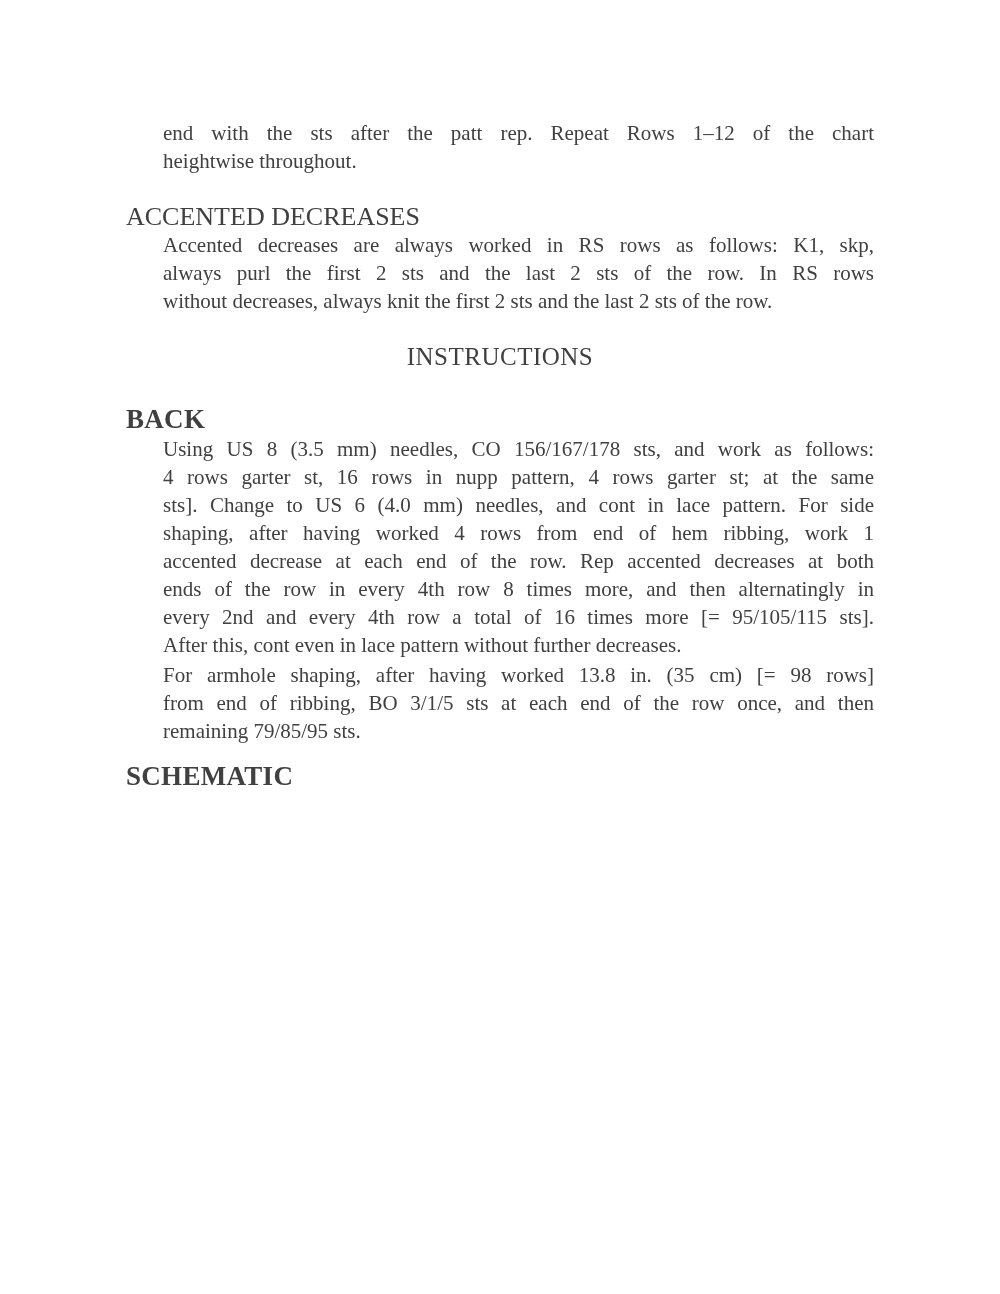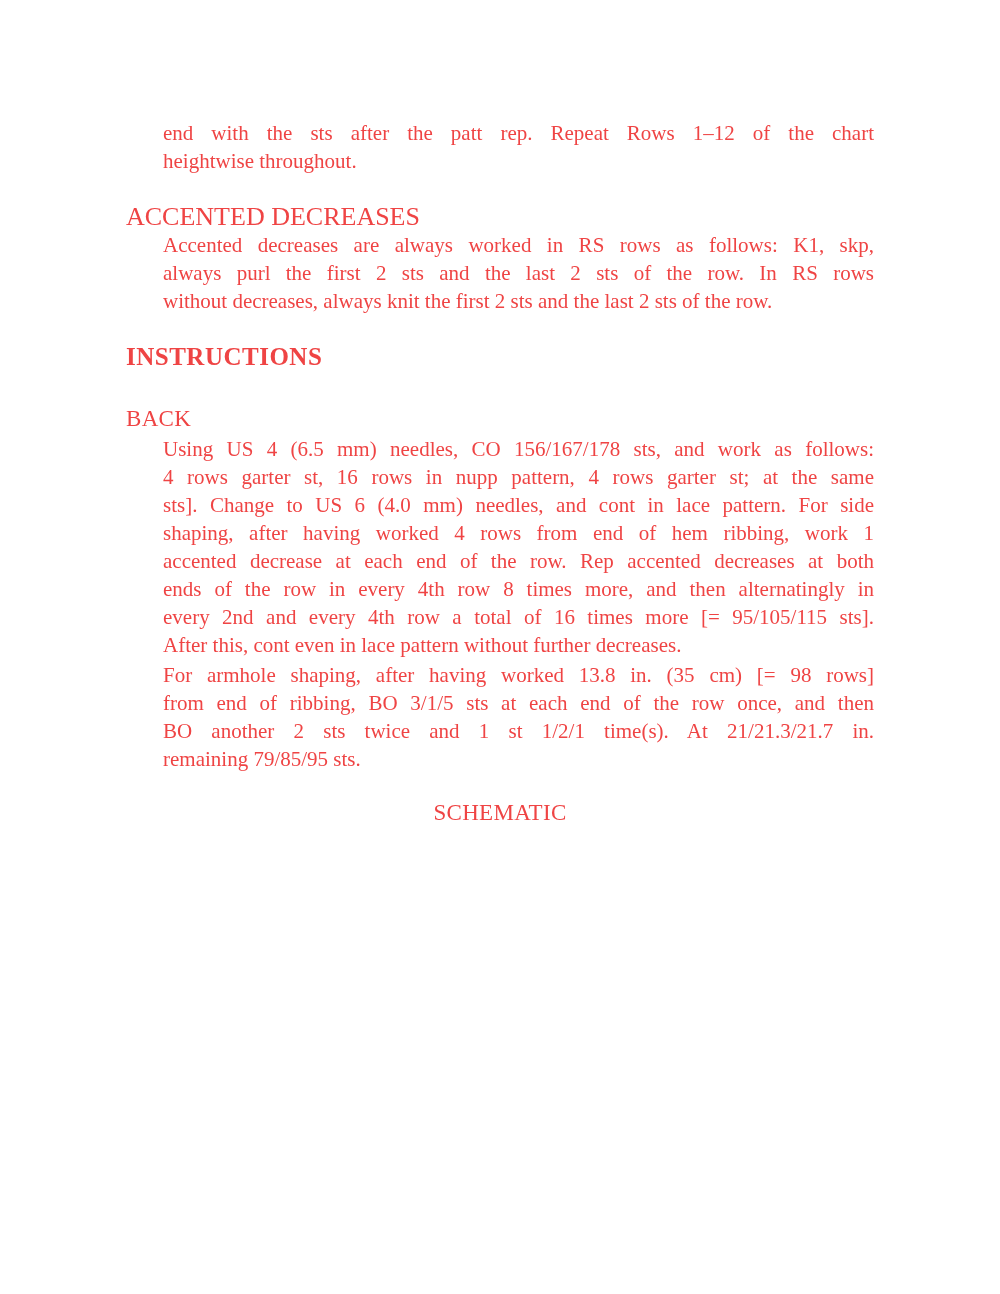--- a/index.html
+++ b/index.html
@@ -12,7 +12,7 @@
     width: 1000px;
     height: 1294px;
     background: #ffffff;
-    color: #ef4444;
+    color: #404040;
     font-family: "Liberation Serif", "DejaVu Serif", serif;
     overflow: hidden;
   }

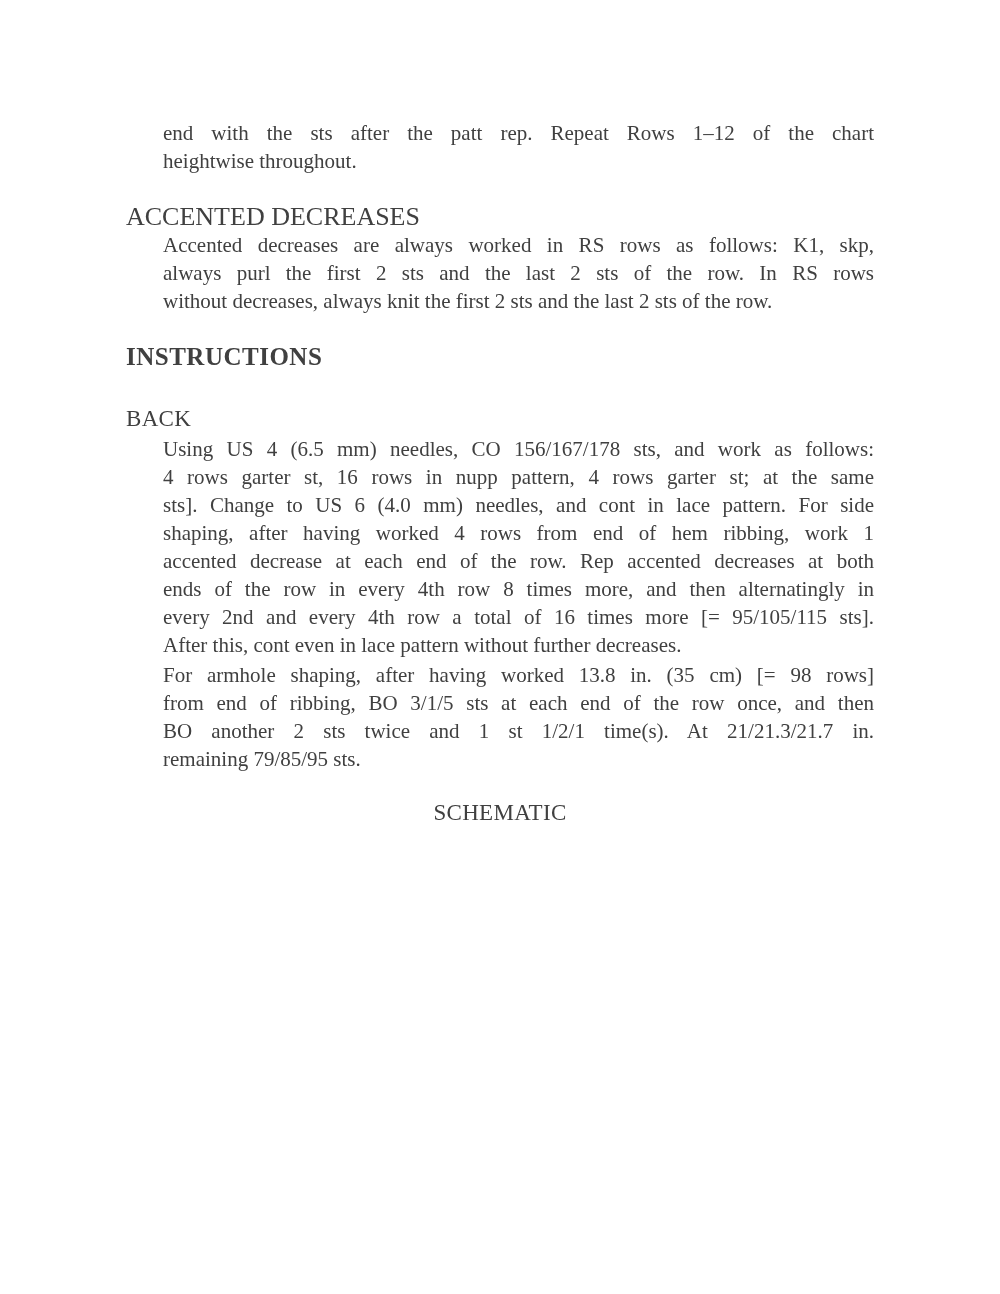--- a/index.html
+++ b/index.html
@@ -48,9 +48,10 @@
   .h-major {
     font-size: 25px;
     line-height: 30px;
-    font-weight: bold;
+    font-weight: normal;
     letter-spacing: 0.5px;
     margin: 27px 0 0 0;
+    text-align: center;
   }
   .h-section {
     font-size: 23px;

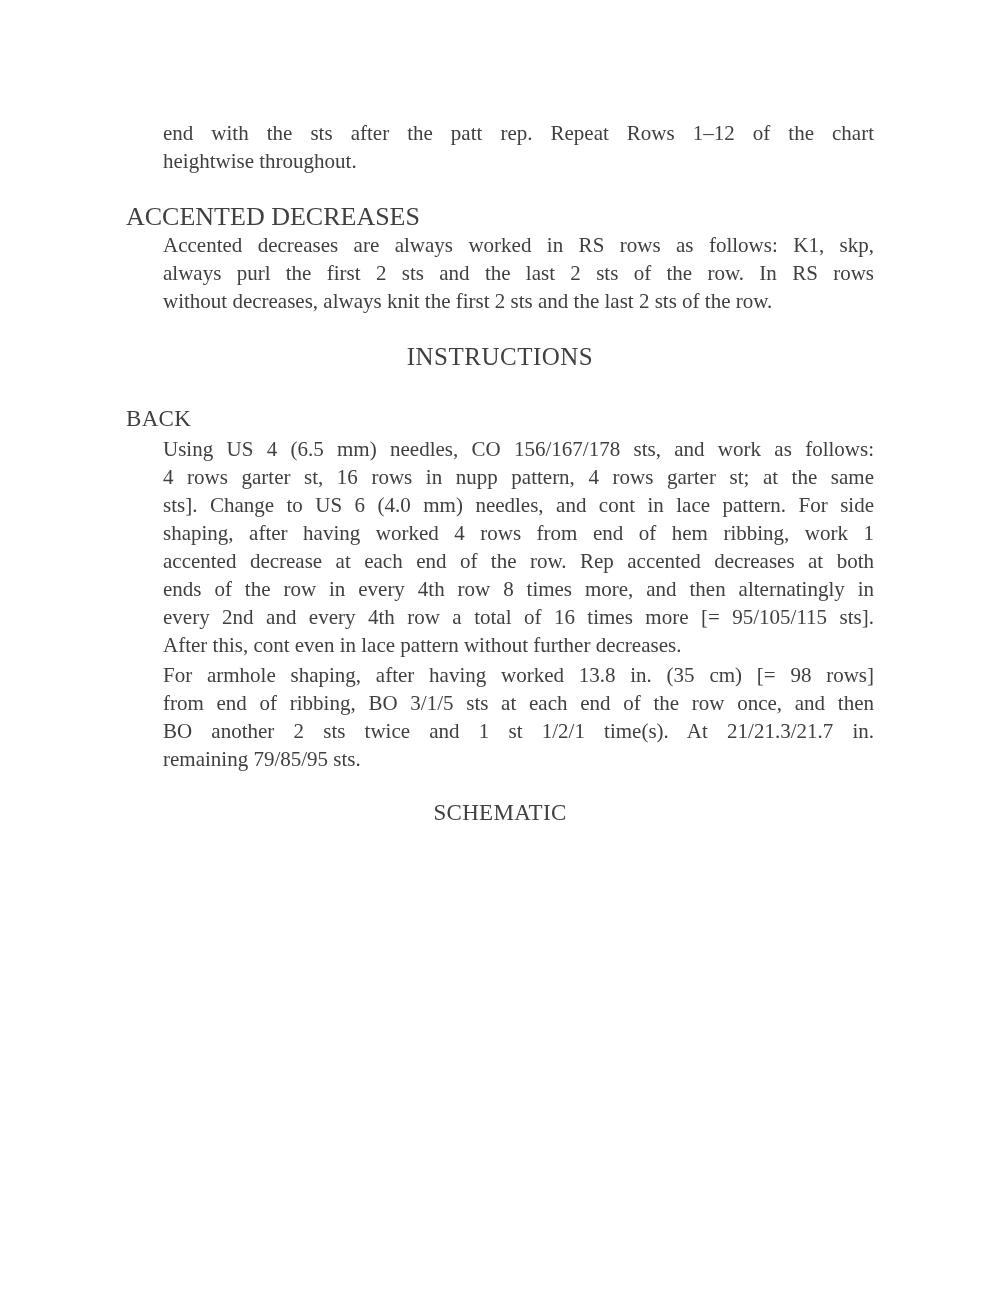--- a/index.html
+++ b/index.html
@@ -54,9 +54,9 @@
     text-align: center;
   }
   .h-section {
-    font-size: 23px;
+    font-size: 27px;
     line-height: 28px;
-    font-weight: normal;
+    font-weight: bold;
     letter-spacing: 0.3px;
     margin: 33px 0 0 0;
   }

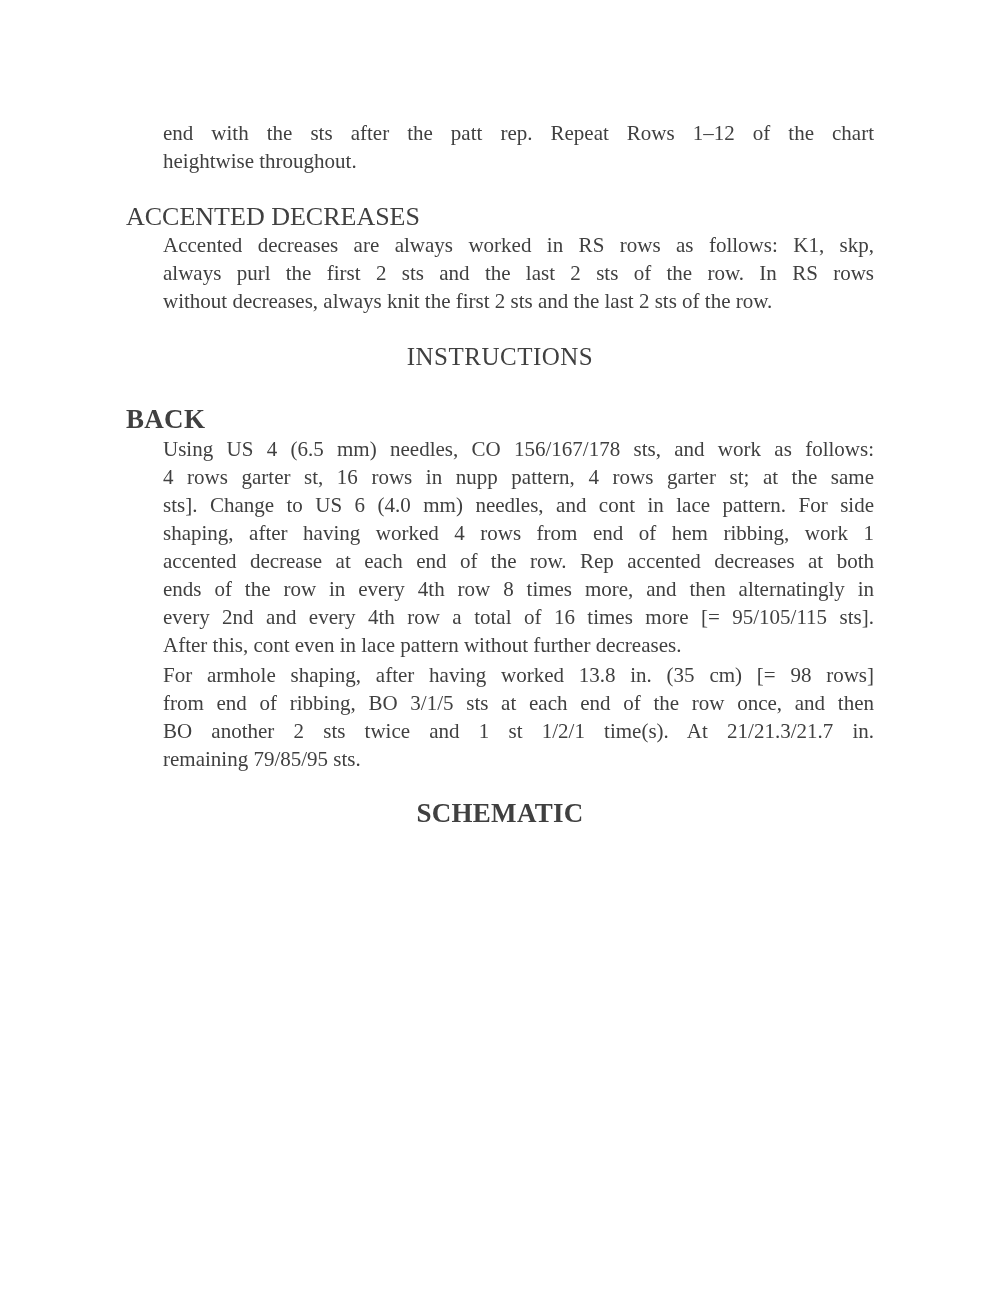--- a/index.html
+++ b/index.html
@@ -90,7 +90,7 @@
 
     <div class="h-section">BACK</div>
     <div class="para indent para-gap">
-      <div class="line jl">Using US 4 (6.5 mm) needles, CO 156/167/178 sts, and work as follows:</div>
+      <div class="line jl">Using US 8 (3.5 mm) needles, CO 156/167/178 sts, and work as follows:</div>
       <div class="line jl"><span>4 rows garter st, 16 rows in nupp pattern, 4 rows garter st; </span><span class="italic">at the same</span></div>
       <div class="line jl">sts]. Change to US 6 (4.0 mm) needles, and cont in lace pattern. For side</div>
       <div class="line jl">shaping, after having worked 4 rows from end of hem ribbing, work 1</div>

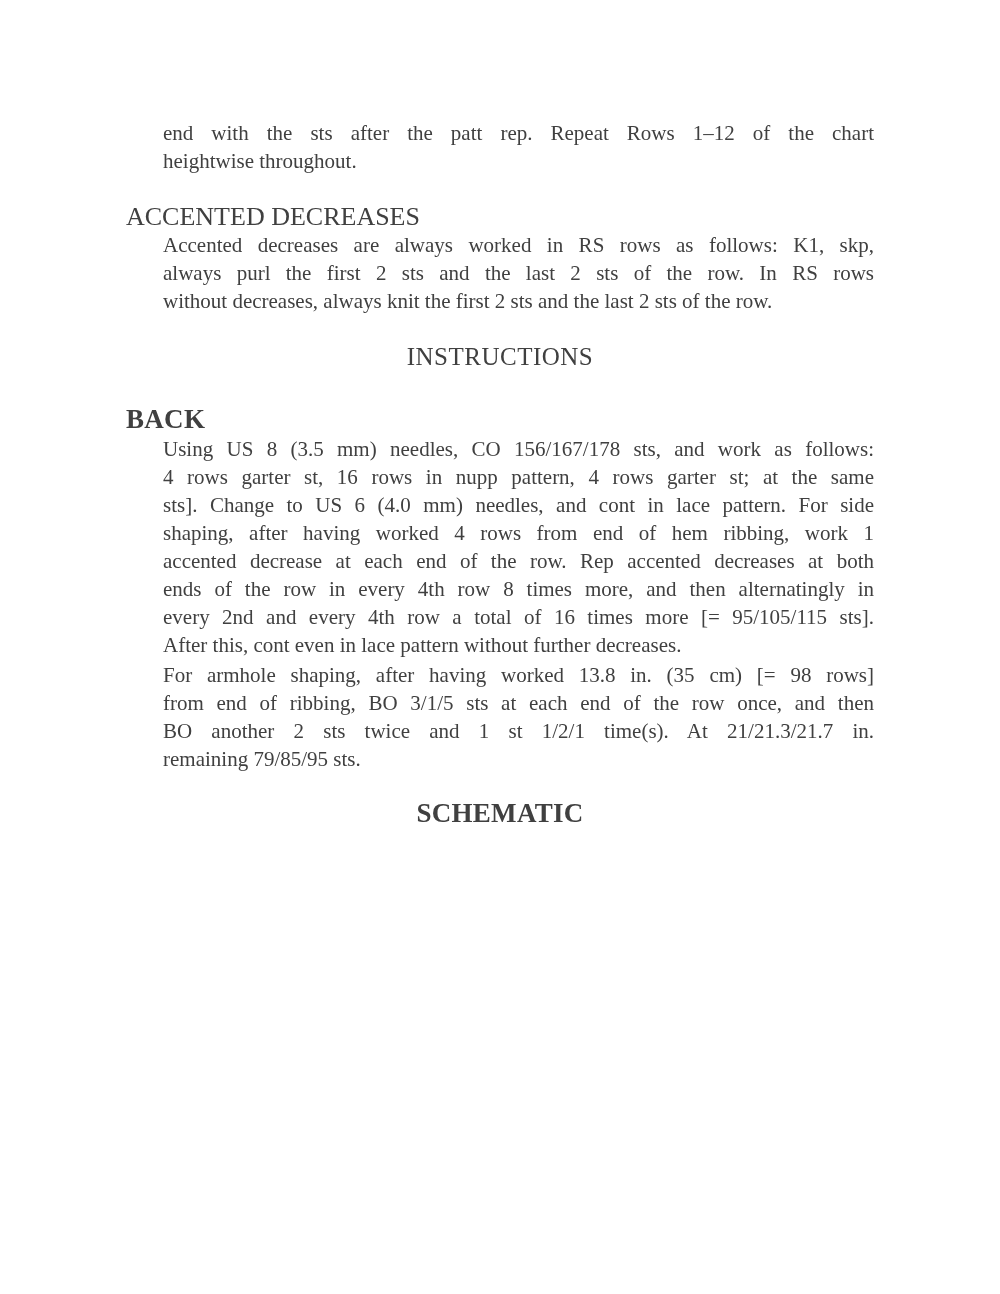--- a/index.html
+++ b/index.html
@@ -102,7 +102,6 @@
     <div class="para indent para-gap">
       <div class="line jl">For armhole shaping, after having worked 13.8 in. (35 cm) [= 98 rows]</div>
       <div class="line jl">from end of ribbing, BO 3/1/5 sts at each end of the row once, and then</div>
-      <div class="line jl">BO another 2 sts twice and 1 st 1/2/1 time(s). At 21/21.3/21.7 in.</div>
       <div class="line">remaining 79/85/95 sts.</div>
     </div>
 

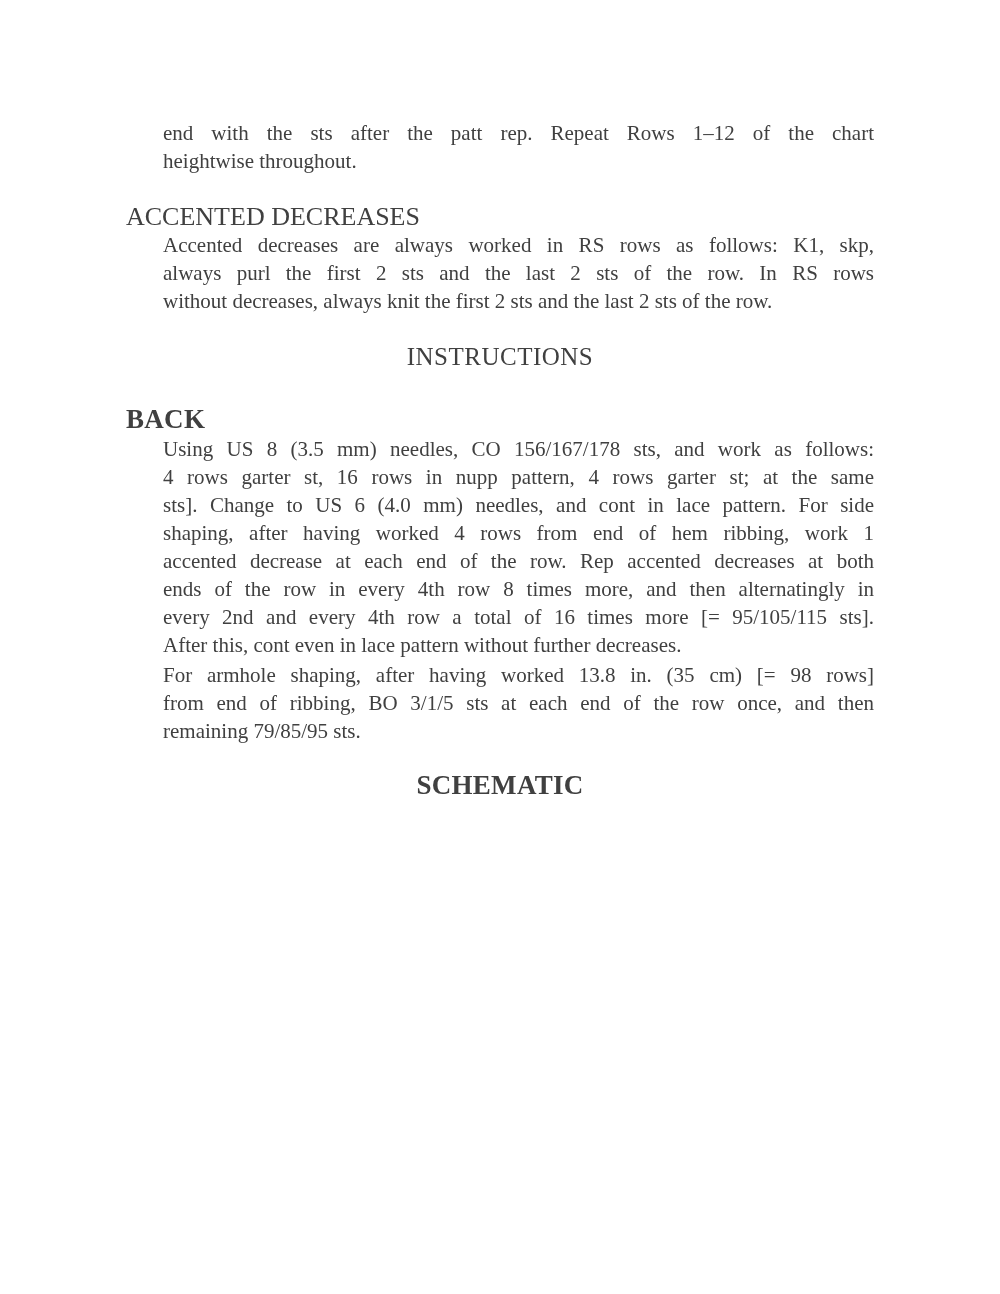--- a/index.html
+++ b/index.html
@@ -61,8 +61,7 @@
     margin: 33px 0 0 0;
   }
   .h-section.schematic {
-    margin-top: 26px;
-    text-align: center;
+    margin-top: 17px;
   }
   .para-gap {
     margin-top: 2px;

